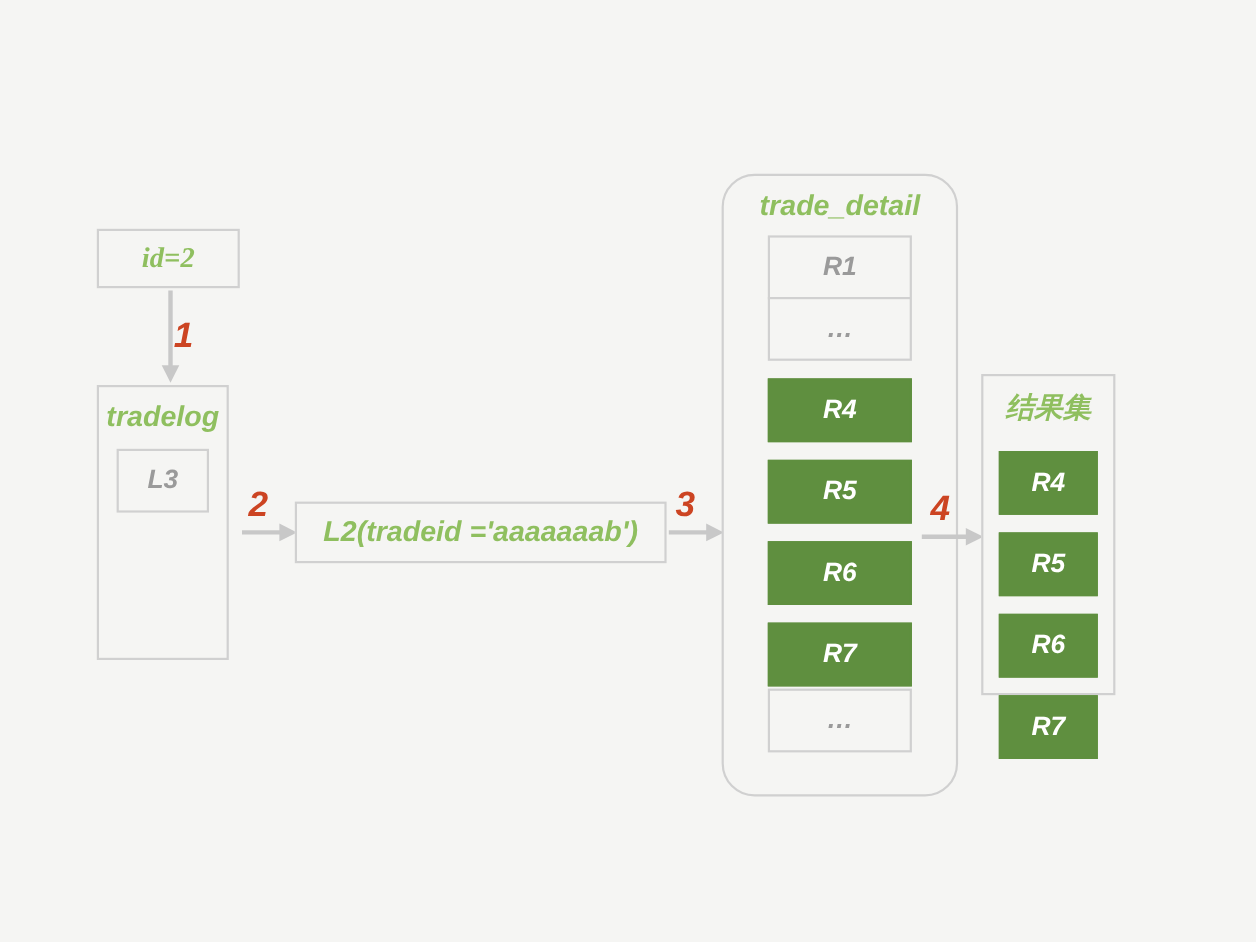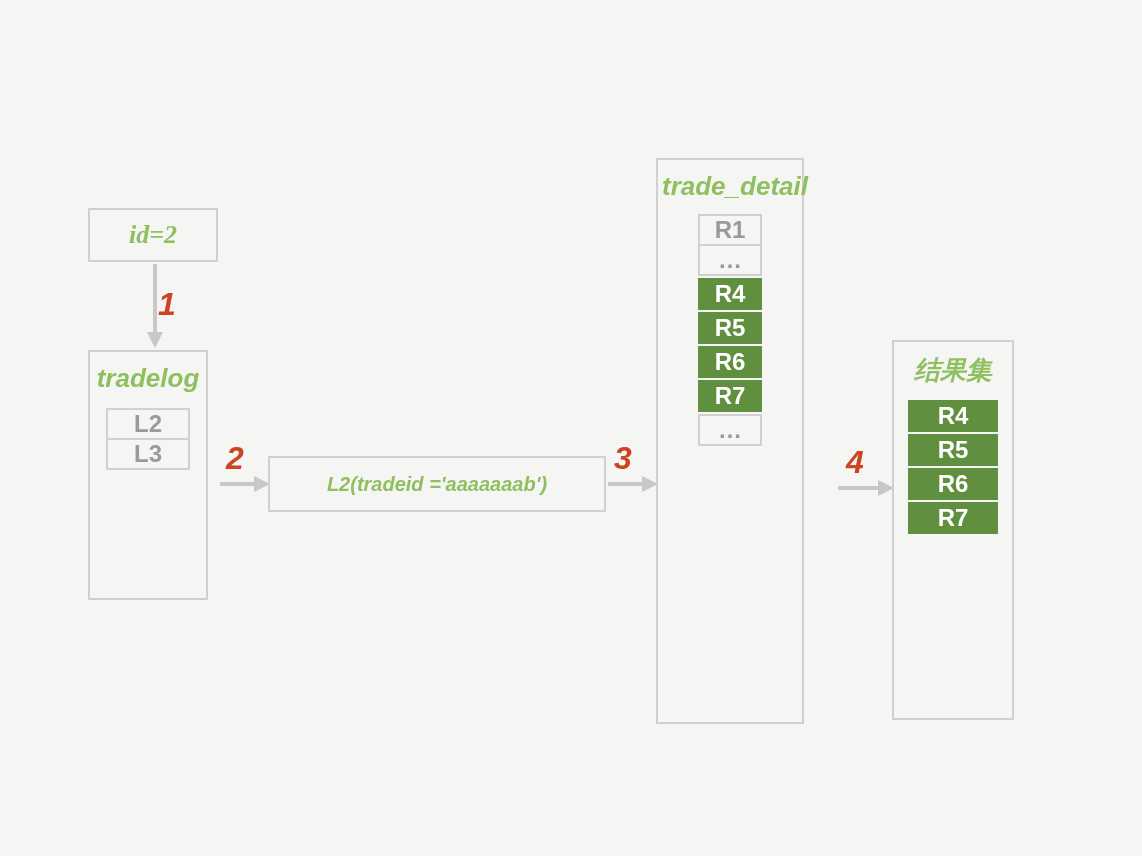--- a/index.html
+++ b/index.html
@@ -98,7 +98,7 @@
   </svg>
 </div>
 
-<div class="box" style="left:656px; top:158px; width:148px; height:566px;">
+<div class="box" style="left:656px; top:158px; width:215px; height:566px;border-radius:30px;">
   <div style="padding:10px 4px 6px;">
     <div class="title">trade_detail</div>
   </div>

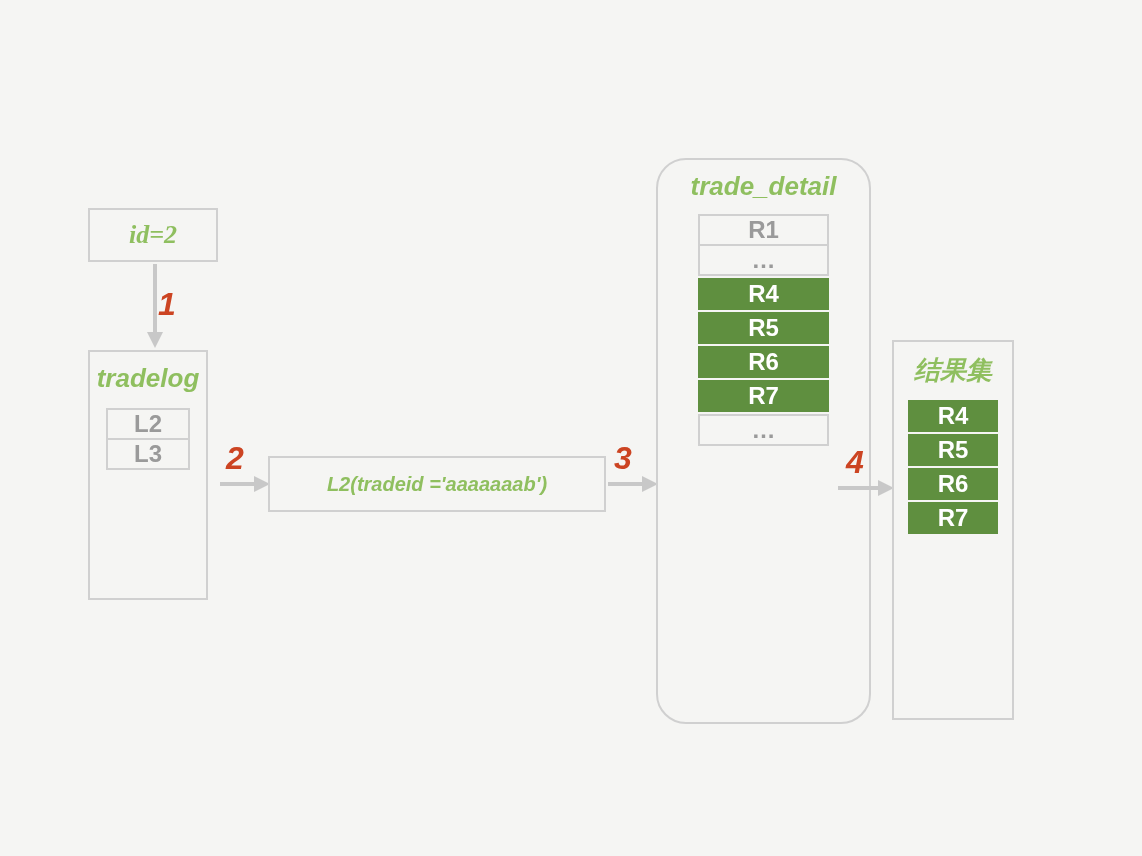--- a/index.html
+++ b/index.html
@@ -29,8 +29,9 @@
     text-align: center;
     font-size: 24px;
     color: #9a9a9a;
+    font-style: italic;
     font-weight: 600;
-    padding: 0 0;
+    padding: 13px 0;
     background: #f5f5f3;
   }
   .row.hl {

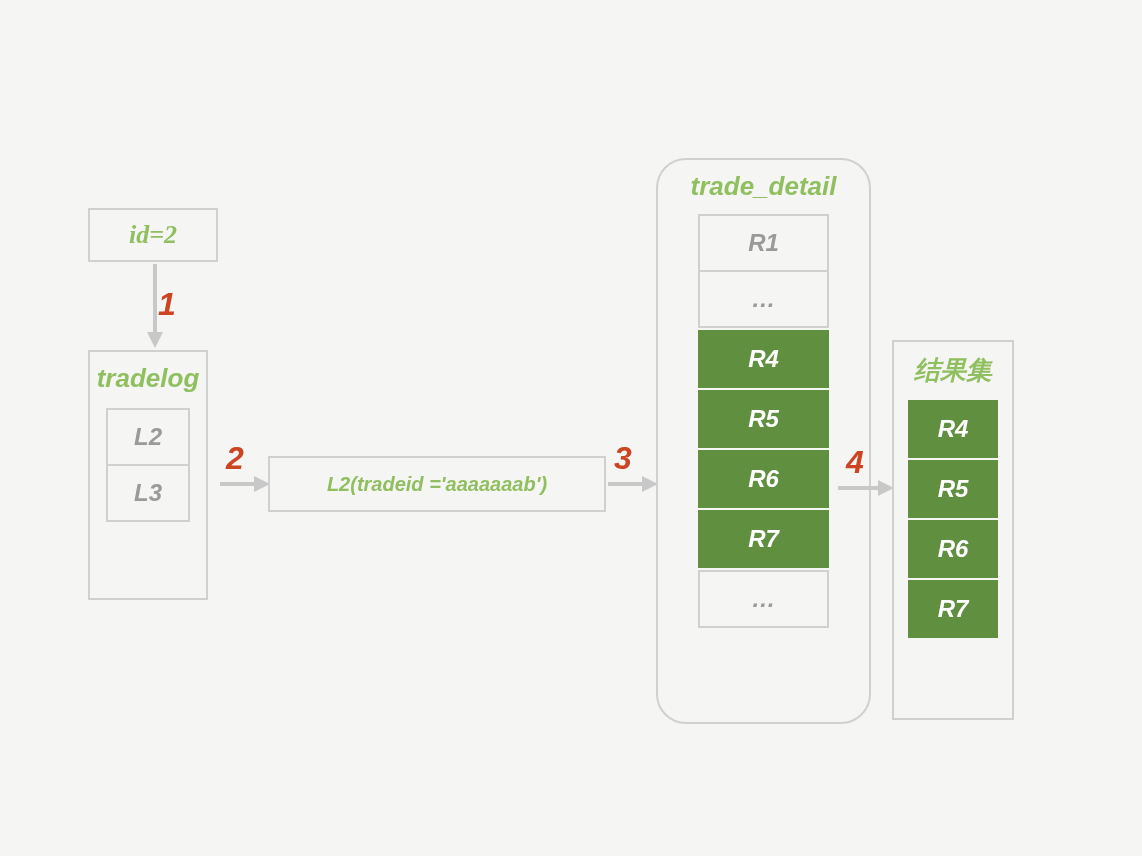--- a/index.html
+++ b/index.html
@@ -54,7 +54,7 @@
     margin: 10px 16px 14px 16px;
   }
   .inner-stack .row { margin-top: -2px; }
-  .hl-stack .row.hl { margin-top: 2px; }
+  .hl-stack .row.hl { margin-top: 16px; }
 </style>
 </head>
 <body>

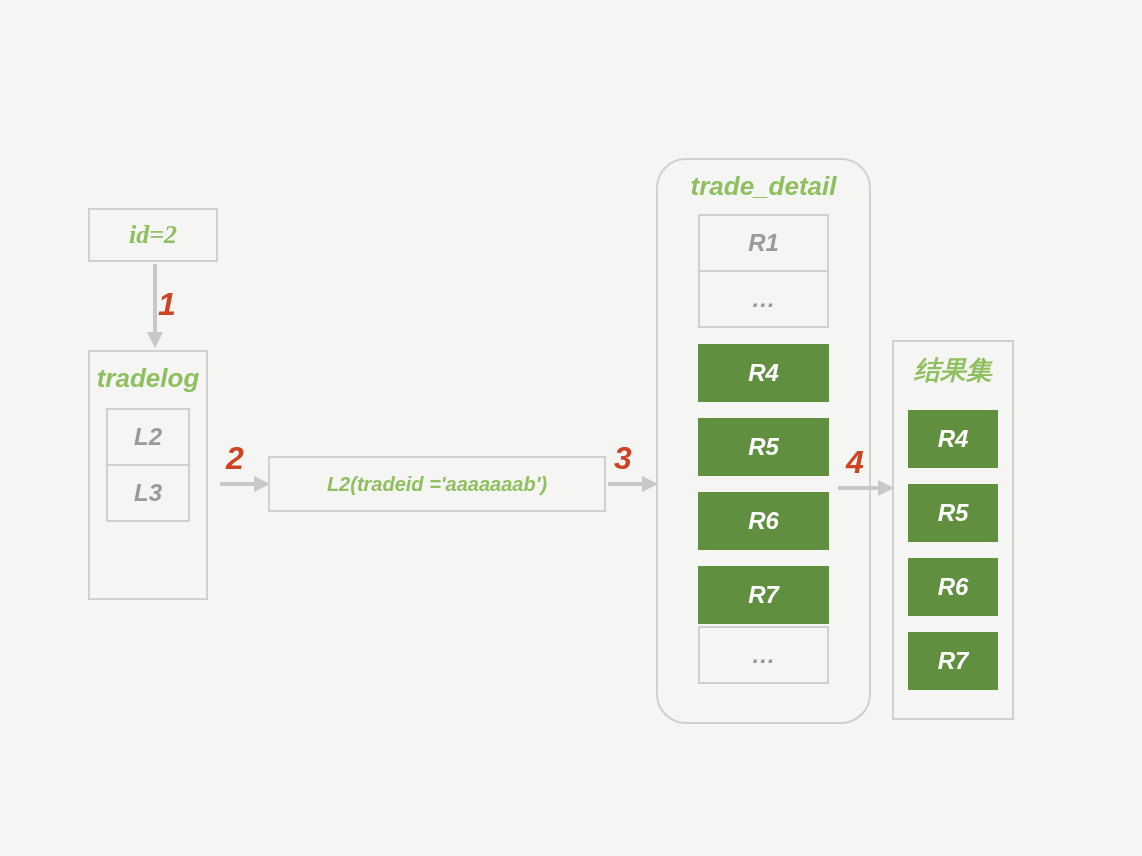--- a/index.html
+++ b/index.html
@@ -122,7 +122,7 @@
   </svg>
 </div>
 
-<div class="box" style="left:892px; top:340px; width:122px; height:380px;">
+<div class="box" style="left:892px; top:340px; width:122px; height:292px;">
   <div class="title" style="padding:12px 4px 6px;">结果集</div>
   <div class="inner-stack hl-stack" style="margin:6px 14px 14px;">
     <div class="row hl">R4</div>

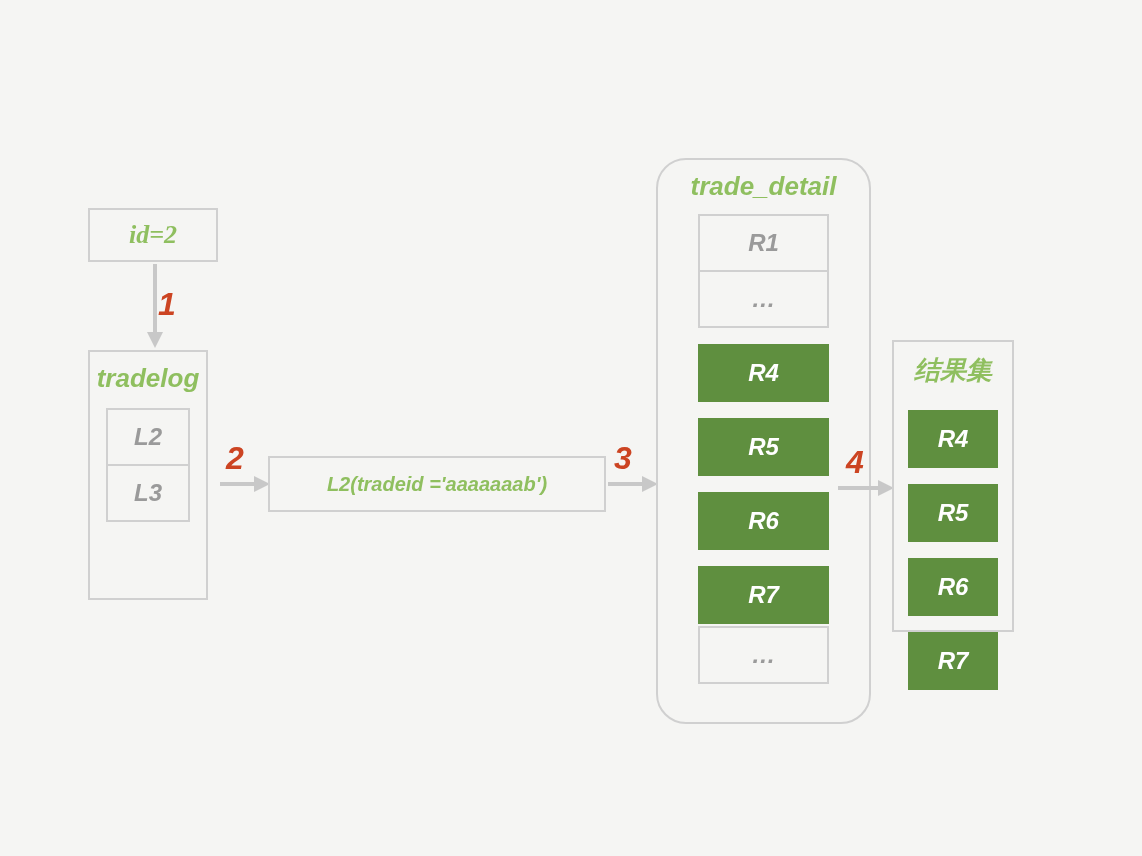--- a/index.html
+++ b/index.html
@@ -74,7 +74,6 @@
 <div class="box" style="left:88px; top:350px; width:120px; height:250px;">
   <div class="title" style="padding:10px 4px 4px;">tradelog</div>
   <div class="inner-stack">
-    <div class="row">L2</div>
     <div class="row">L3</div>
   </div>
 </div>

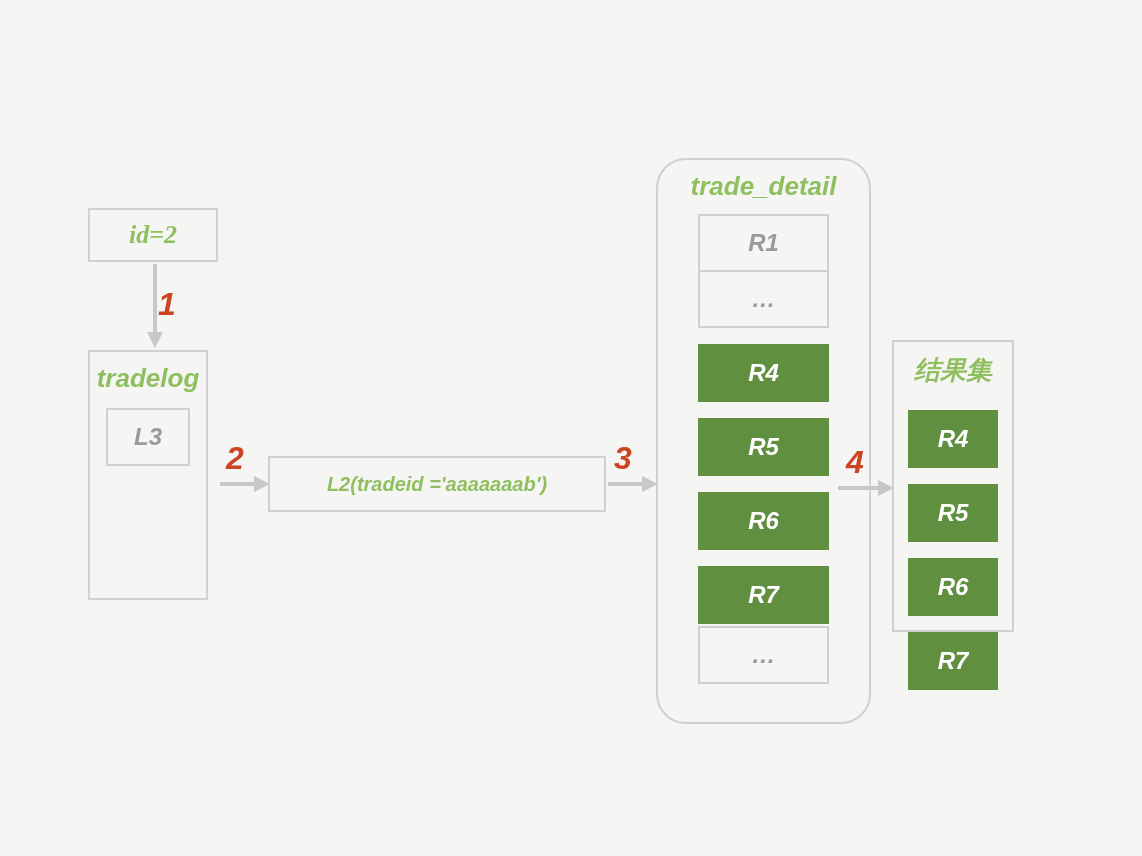--- a/index.html
+++ b/index.html
@@ -87,7 +87,7 @@
 </div>
 
 <div class="box" style="left:268px; top:456px; width:338px; height:56px; display:flex; align-items:center; justify-content:center;">
-  <span class="title" style="font-size:20px;">L2(tradeid ='aaaaaaab')</span>
+  <span class="title" style="font-size:26px;">L2(tradeid ='aaaaaaab')</span>
 </div>
 
 <div class="step" style="left:614px; top:440px;">3</div>

